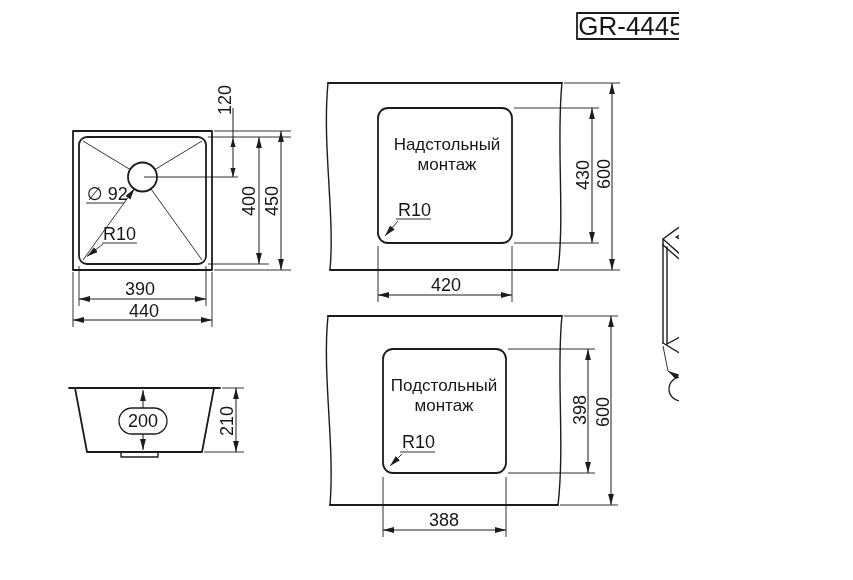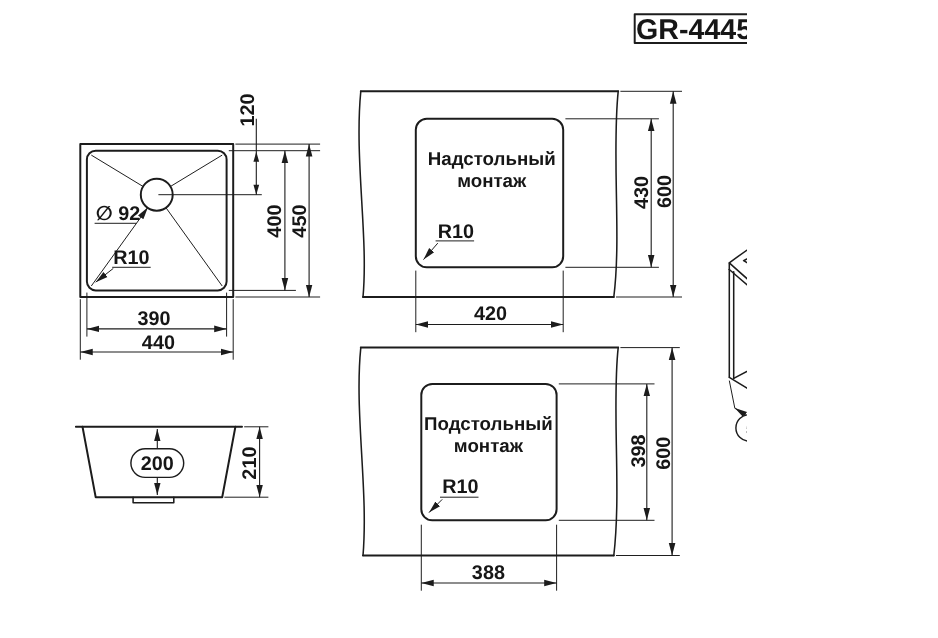--- a/index.html
+++ b/index.html
@@ -3,7 +3,7 @@
 <meta charset="utf-8">
 <style>
   html,body{margin:0;padding:0;background:#fff;}
-  .stage{position:relative;width:679px;height:580px;background:#ffffff;overflow:hidden;font-weight:bold;}
+  .stage{position:relative;width:679px;height:580px;background:#ffffff;overflow:hidden;}
   svg{display:block;}
   .obj{fill:none;stroke:#1c1c1c;stroke-width:1.8;stroke-linejoin:round;stroke-linecap:round;}
   .obj2{fill:none;stroke:#1c1c1c;stroke-width:1.4;stroke-linejoin:round;stroke-linecap:round;}

